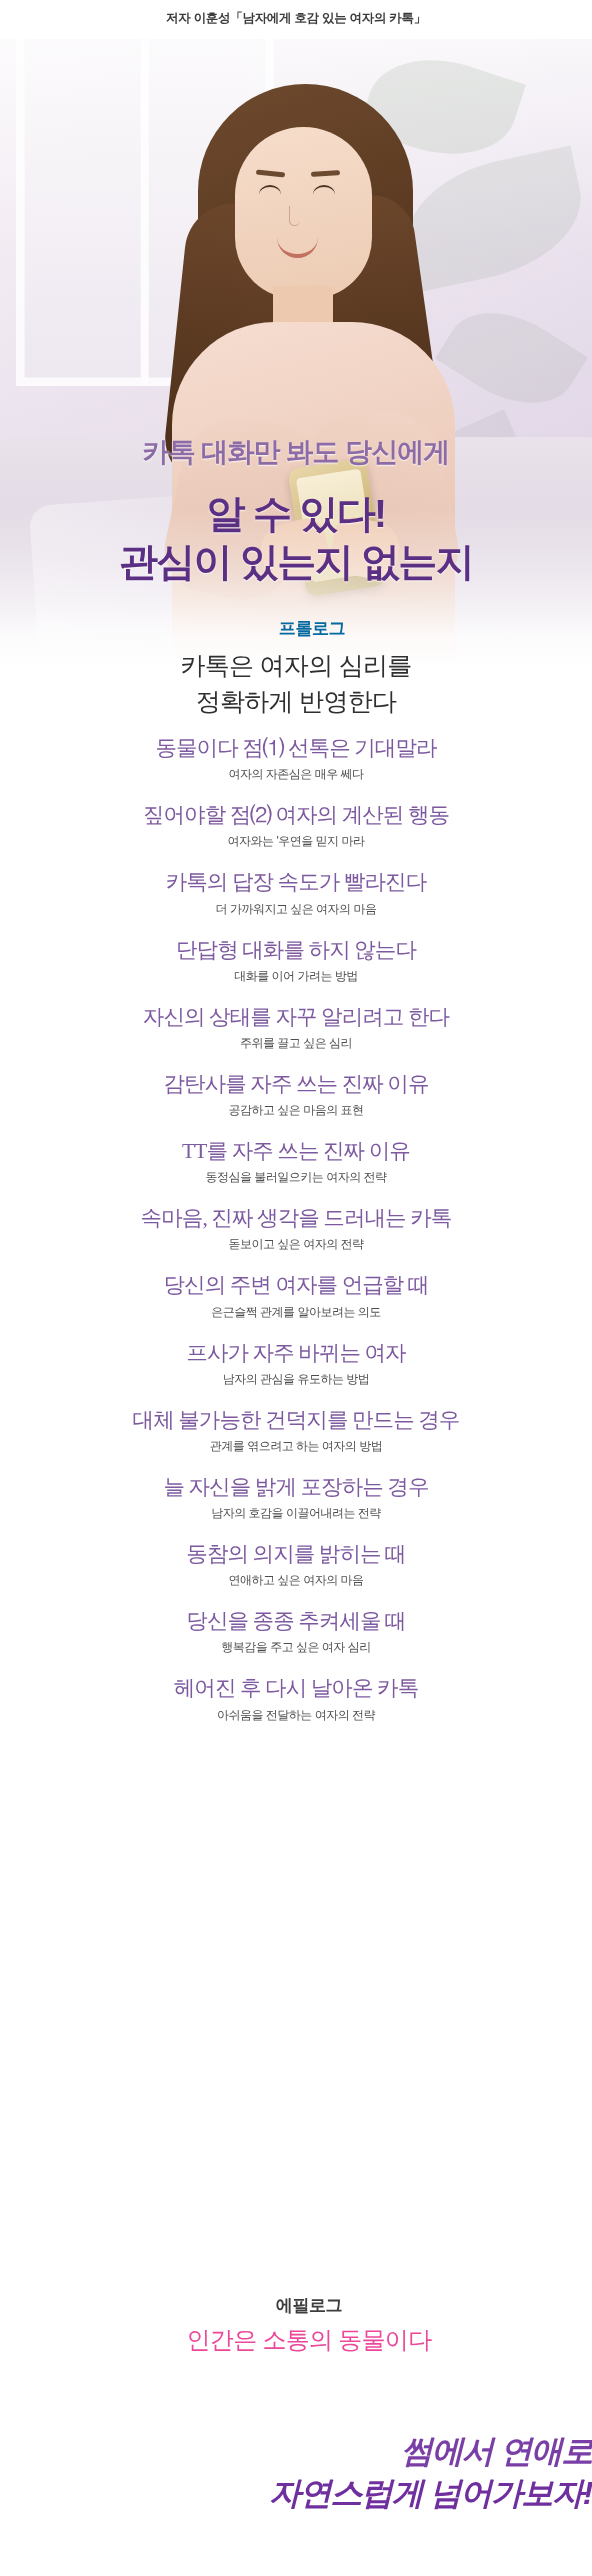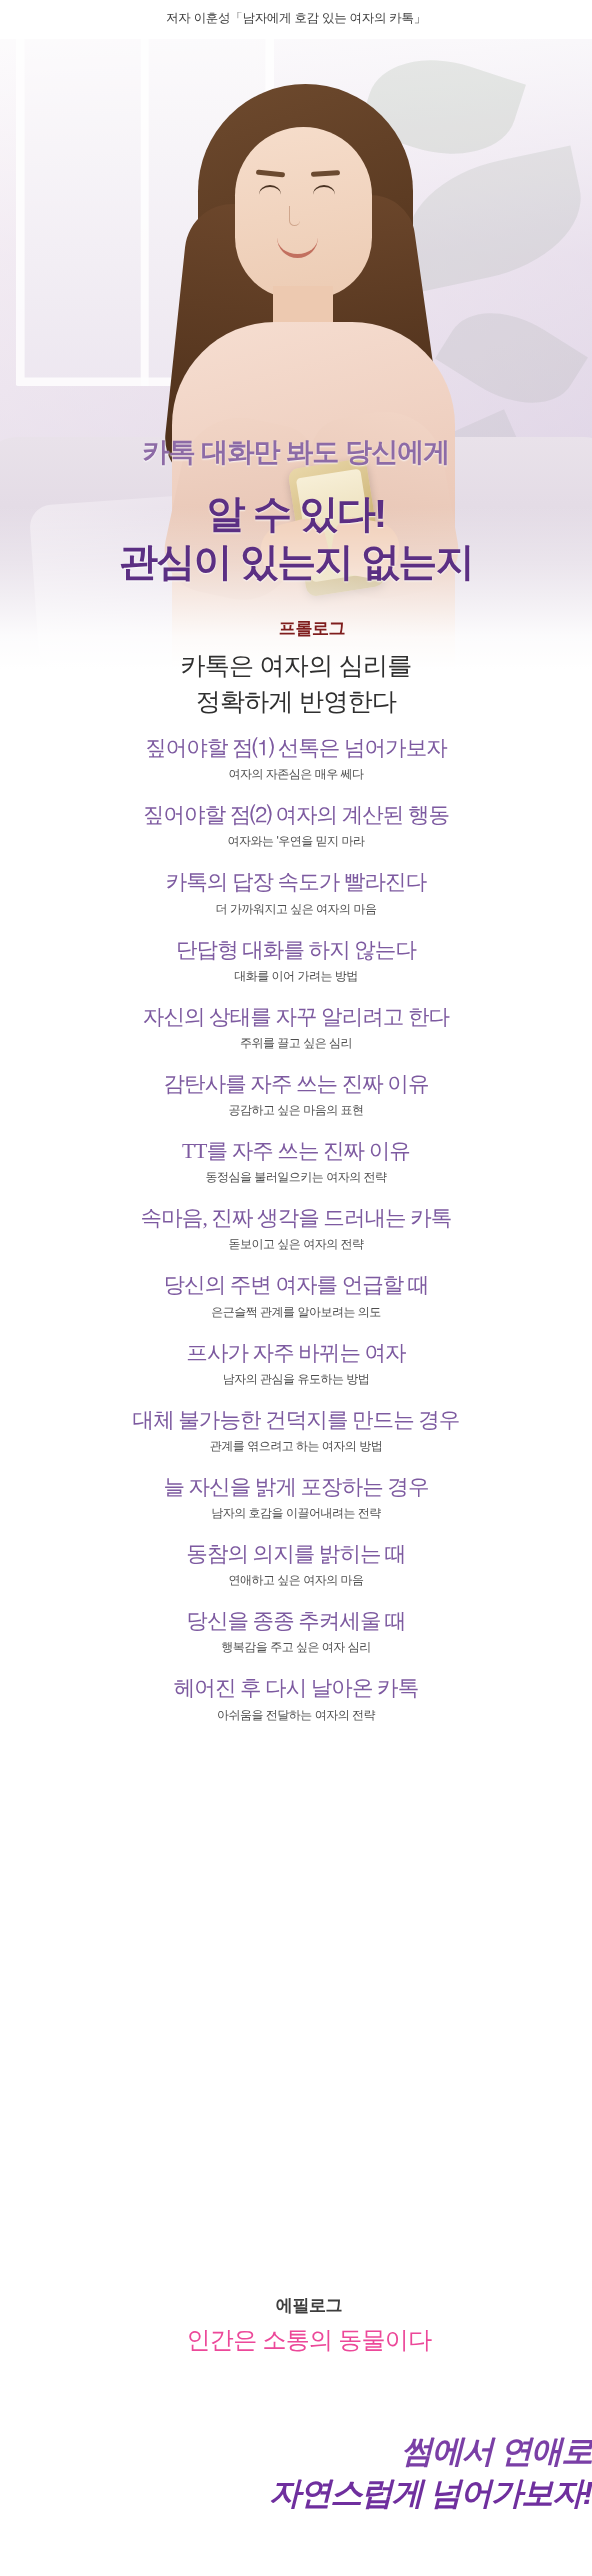--- a/index.html
+++ b/index.html
@@ -31,6 +31,7 @@
     box-sizing: border-box;
     padding-top: 10.3px;
     z-index: 5;
+    font-weight: bold;
   }
   .author-text {
     font-size: 12.5px;

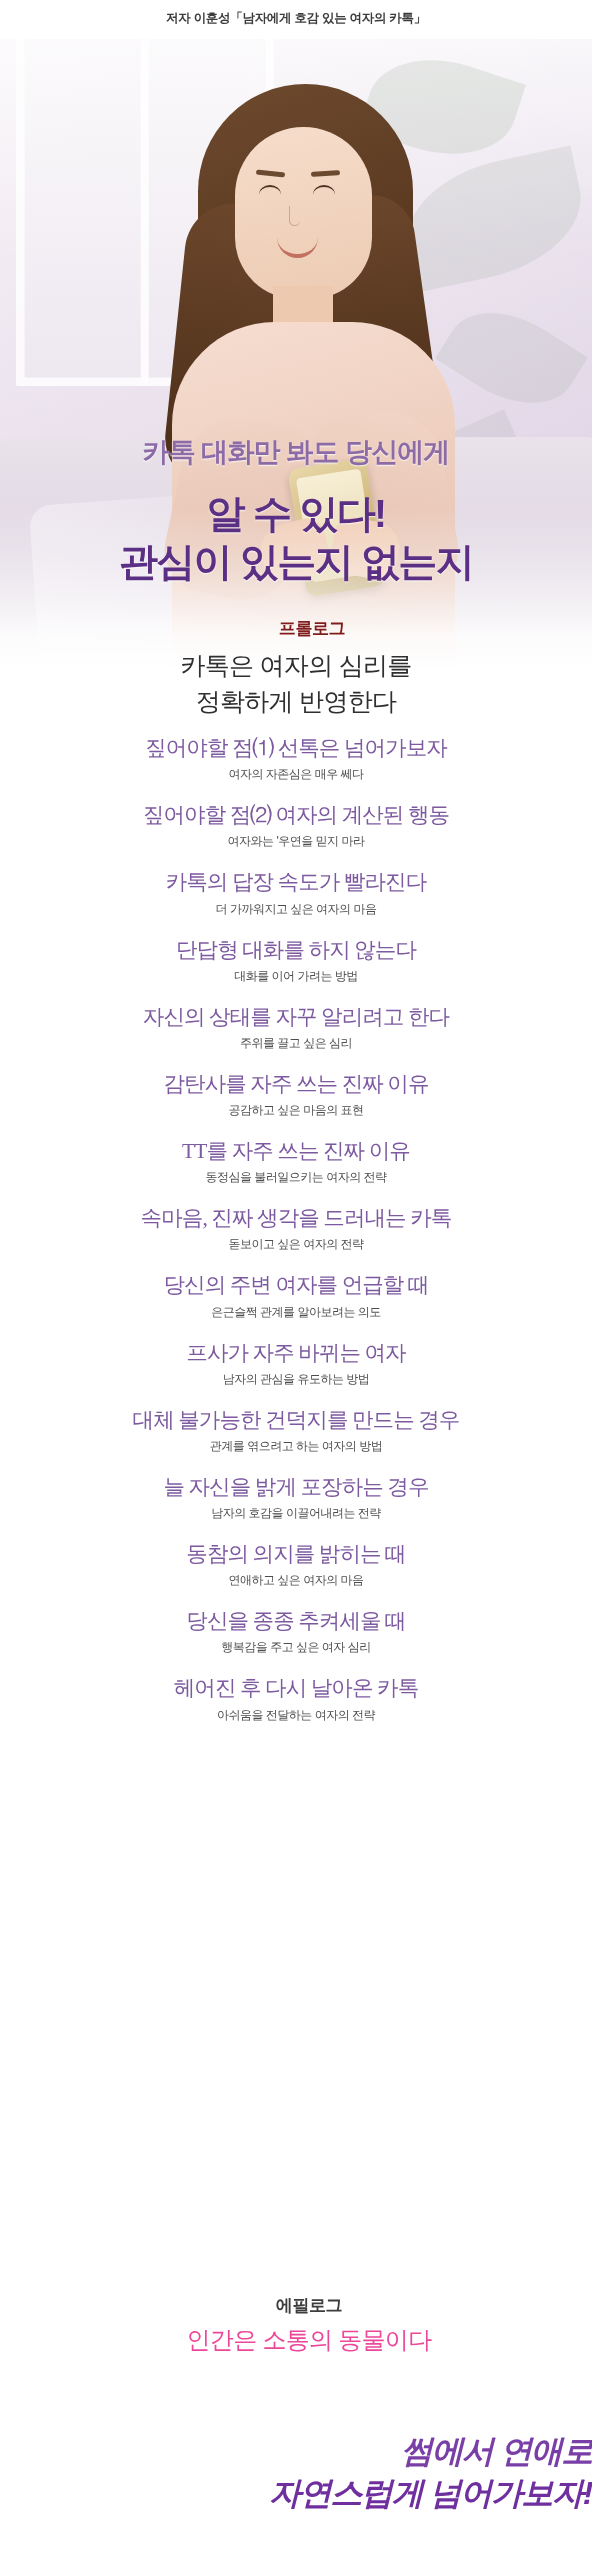--- a/index.html
+++ b/index.html
@@ -257,7 +257,7 @@
   }
   .prologue .label {
     font-size: 17px;
-    color: #7f1d1d;
+    color: #0369a1;
     font-weight: bold;
     letter-spacing: -0.4px;
     margin-bottom: 6.9px;

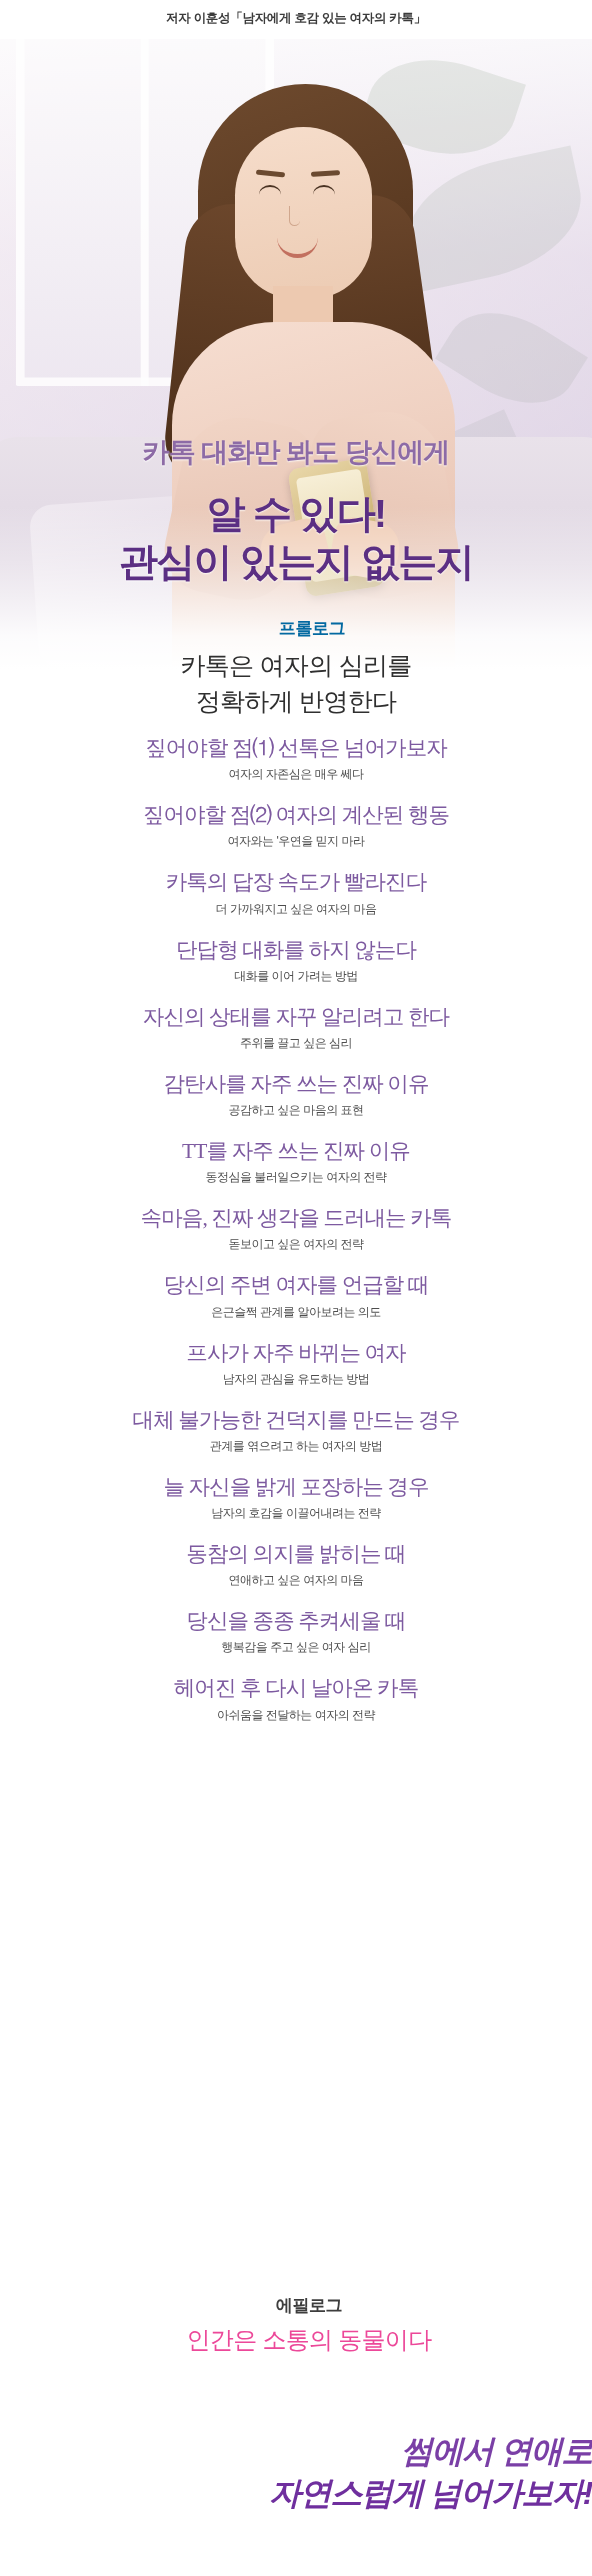--- a/index.html
+++ b/index.html
@@ -387,7 +387,7 @@
 
   <div class="toc">
     <div class="toc-item">
-      <div class="t">짚어야할 점⑴ 선톡은 넘어가보자</div>
+      <div class="t">동물이다 점⑴ 선톡은 기대말라</div>
       <div class="s">여자의 자존심은 매우 쎄다</div>
     </div>
     <div class="toc-item">

